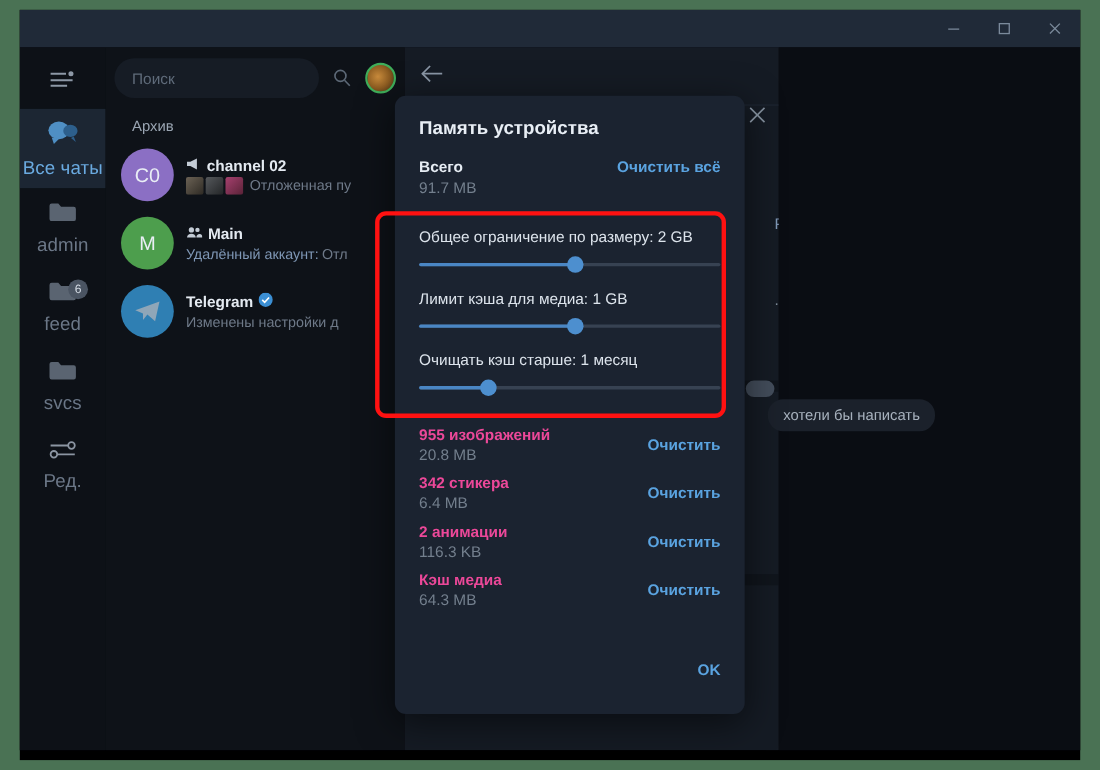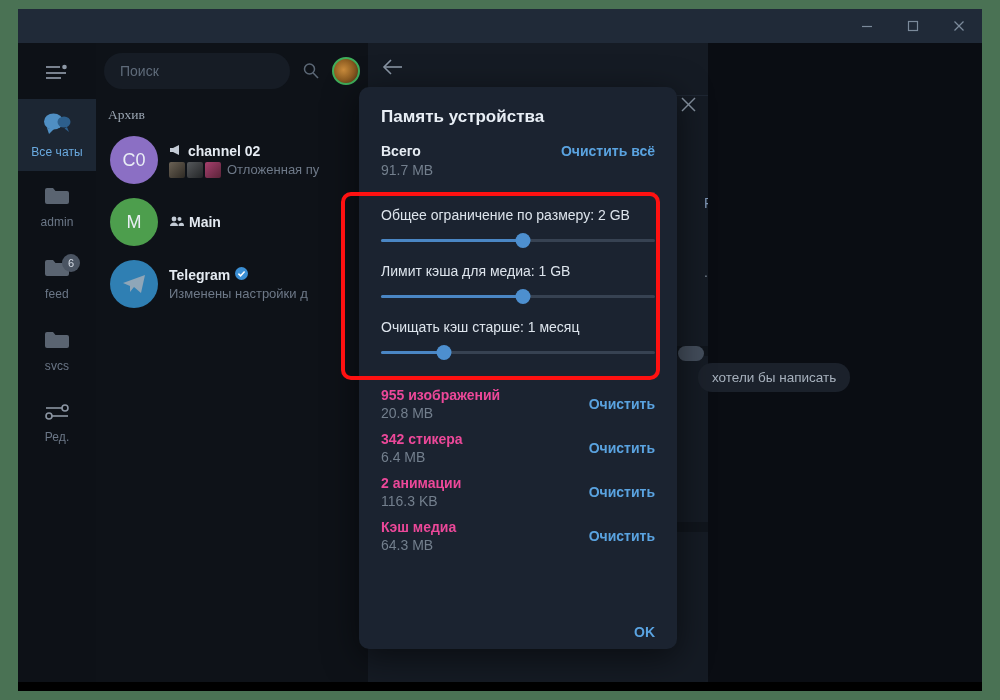--- a/index.html
+++ b/index.html
@@ -119,10 +119,9 @@
     flex: none;
   }
   .archive-label {
-    padding: 8px 0 6px 12px;
+    padding: 8px 0 6px 24px;
     font-size: 13.5px;
     color: #9aa5b2;
-    font-family: Liberation Serif, serif;
   }
   .chatrow {
     height: 62px;

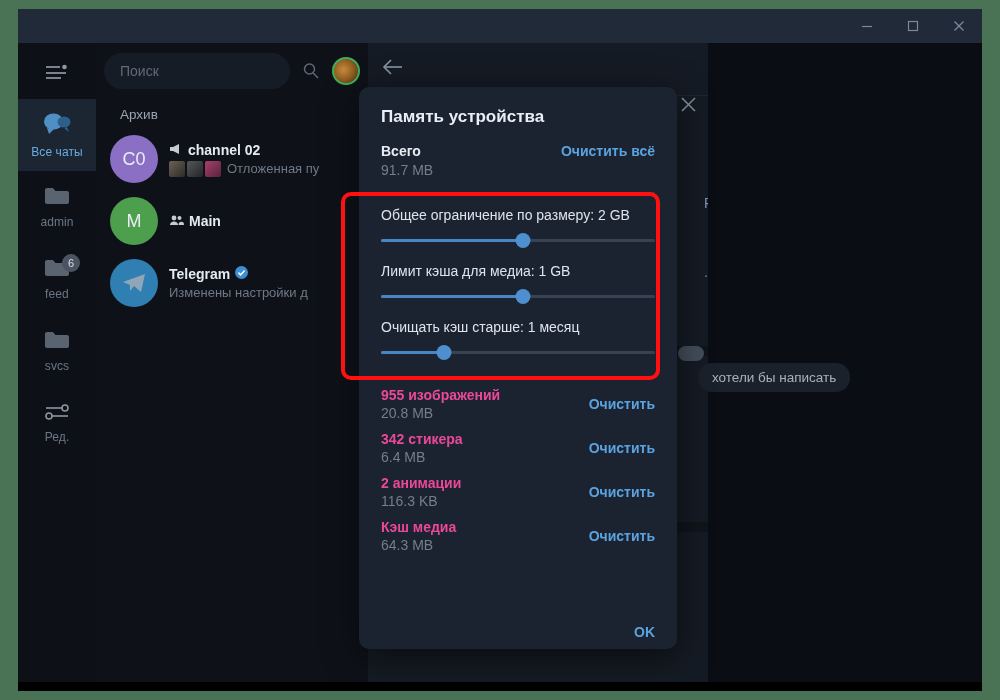--- a/index.html
+++ b/index.html
@@ -66,7 +66,7 @@
   }
   .rail-item.active { background: #1c2633; }
   .rail-item .ri-label {
-    font-size: 12px;
+    font-size: 17px;
     color: #6b7787;
     letter-spacing: 0.1px;
   }

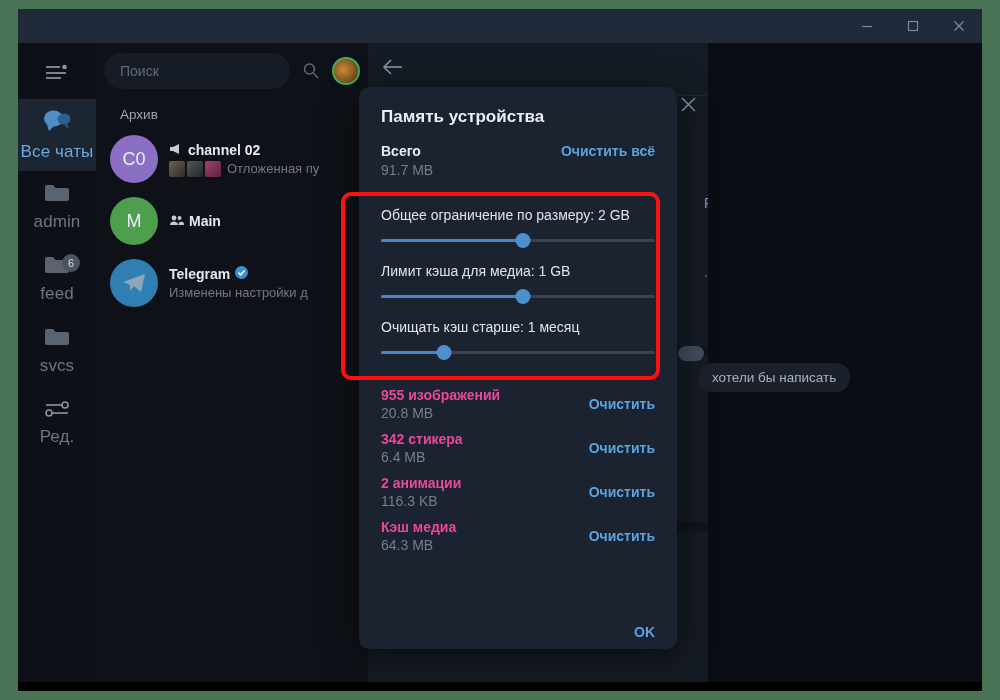--- a/index.html
+++ b/index.html
@@ -420,6 +420,10 @@
             </span>
             <span>Main</span>
           </div>
+          <div class="chat-sub">
+            <span class="lead">Удалённый аккаунт:</span>
+            <span>Отл</span>
+          </div>
         </div>
       </div>
 

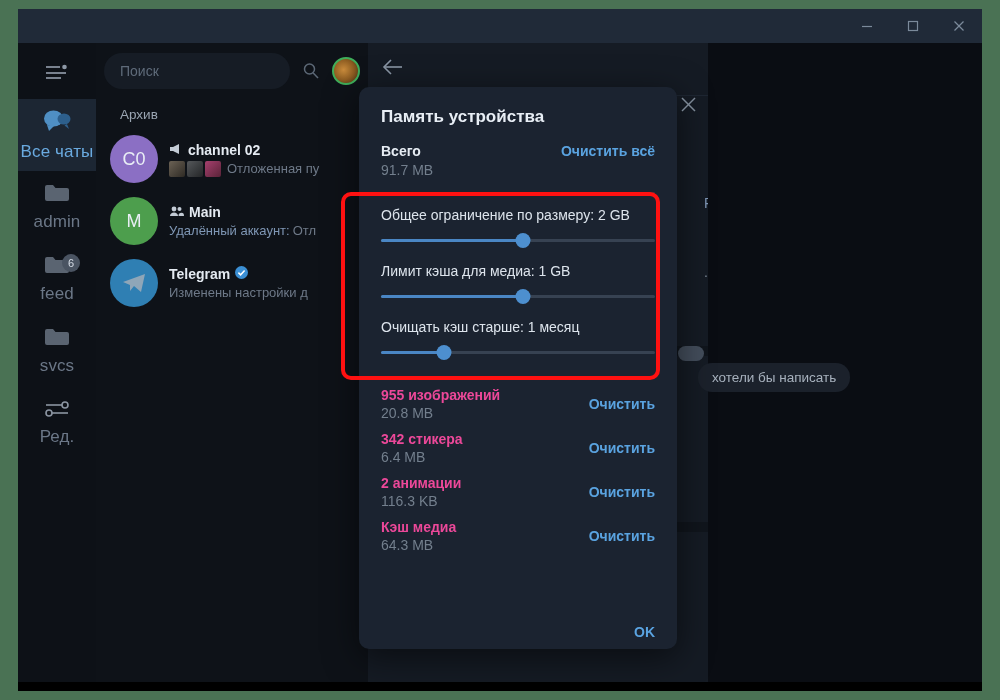--- a/index.html
+++ b/index.html
@@ -266,7 +266,7 @@
   .item-name { font-size: 14px; font-weight: bold; color: #ec4899; }
   .item-size { font-size: 14px; color: #737f8d; margin-top: 2px; }
   .ok-row {
-    position: absolute; right: 22px; bottom: 8px;
+    position: absolute; right: 22px; bottom: 30px;
   }
 
   

